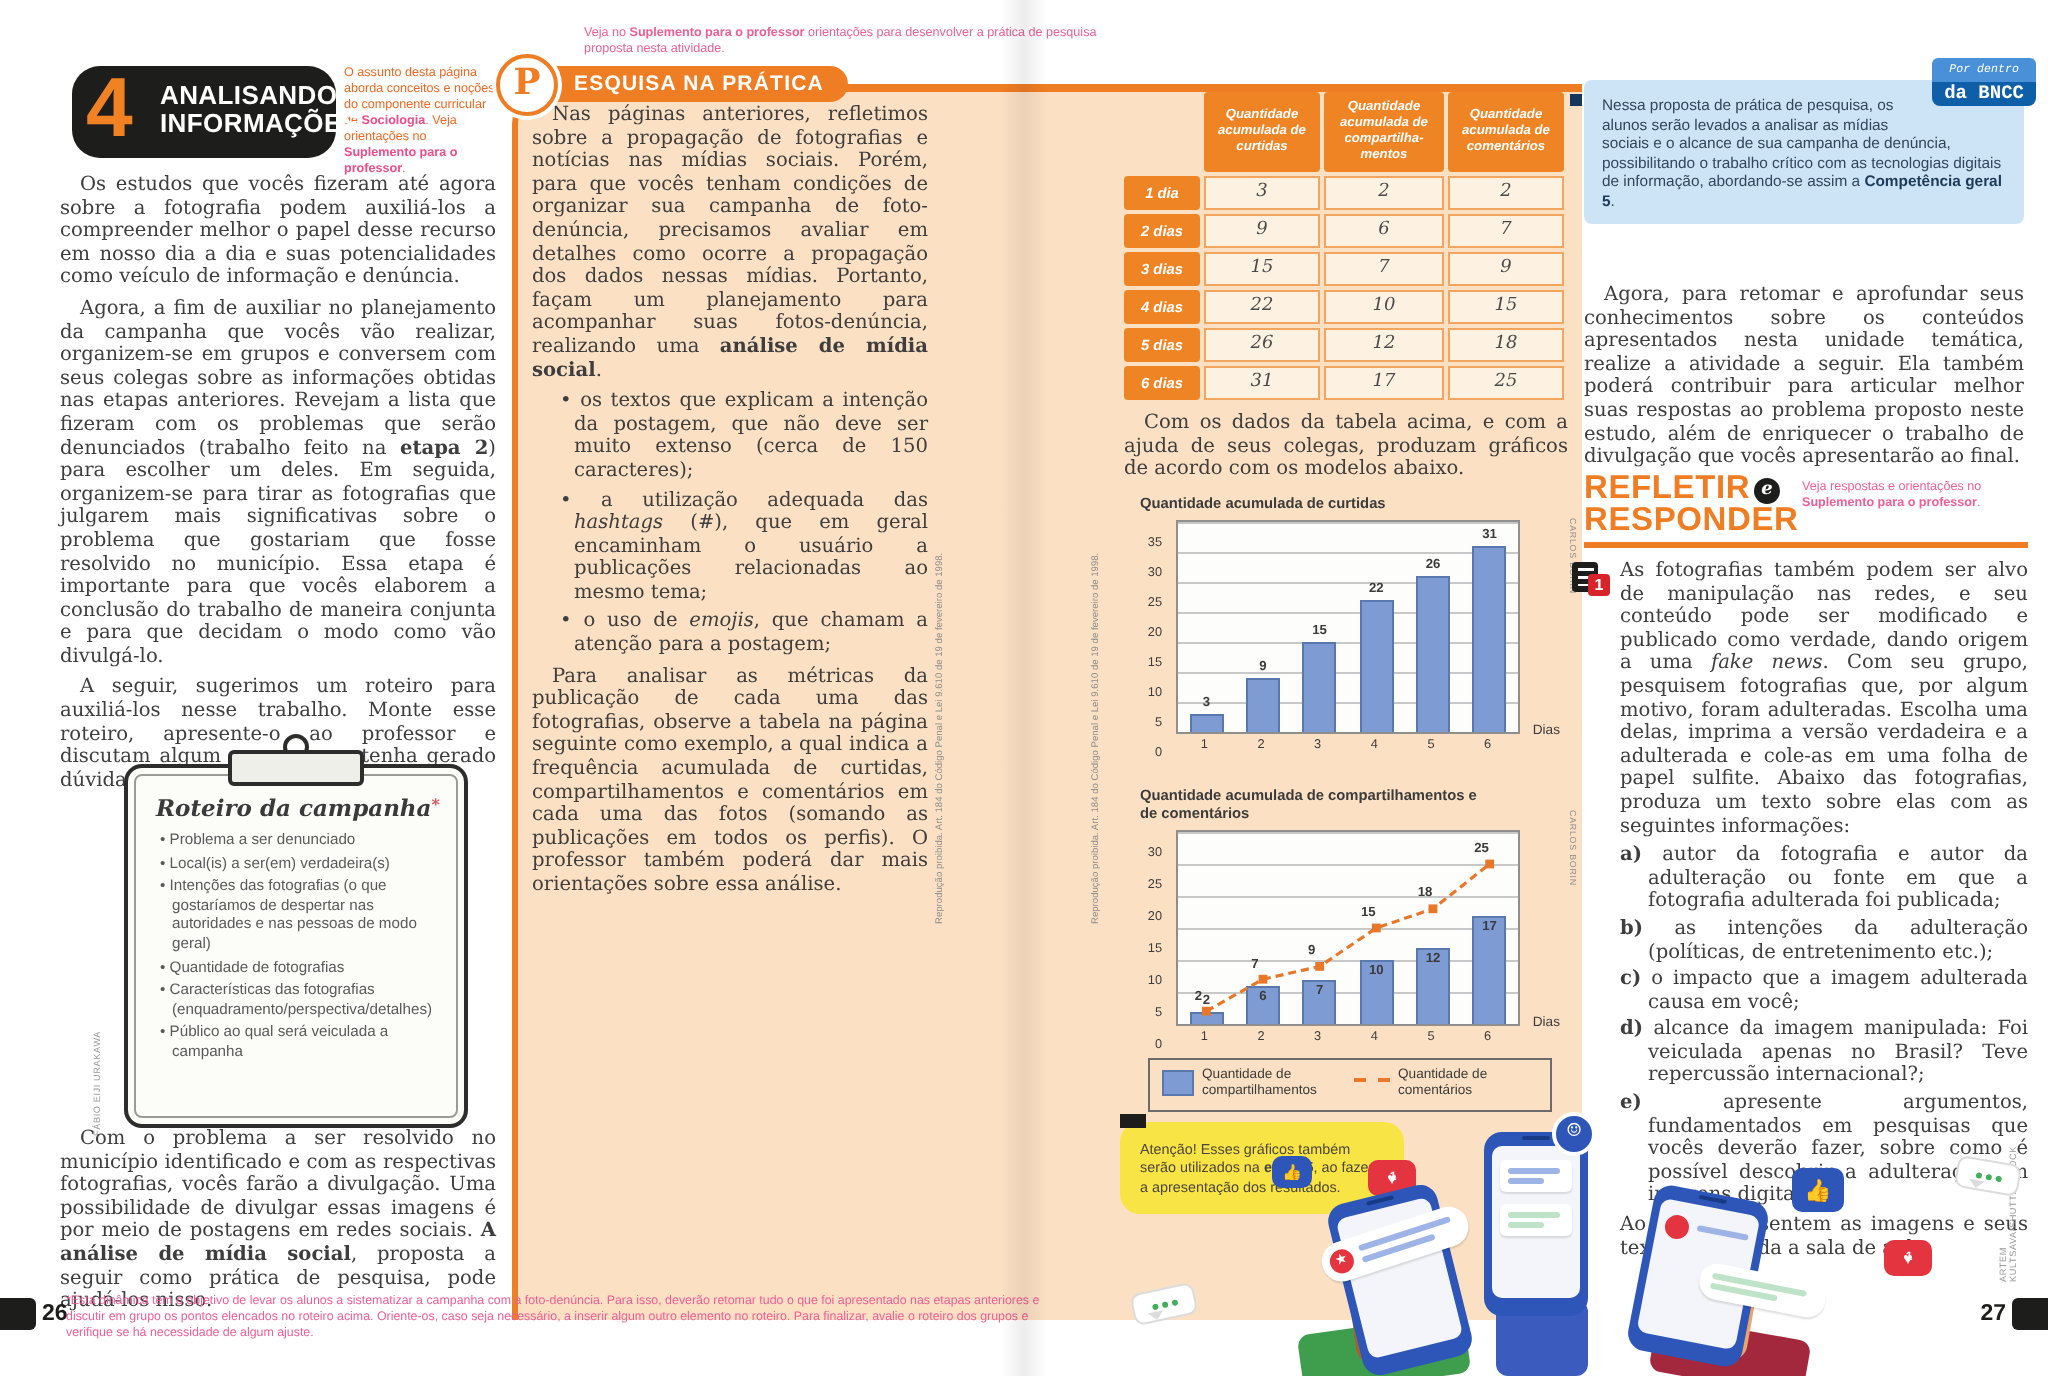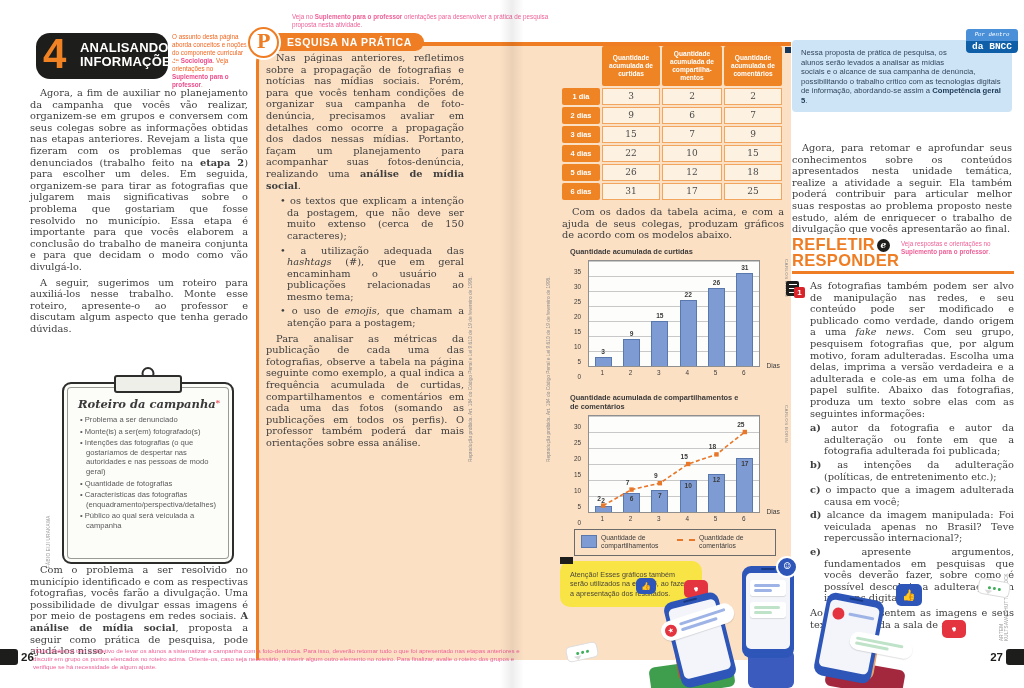--- a/index.html
+++ b/index.html
@@ -147,6 +147,7 @@
   <div class="side-note">O assunto desta página aborda conceitos e noções do componente curricular de <b>Sociologia</b>. Veja orientações no <b>Suplemento para o professor</b>.</div>
 
   <div class="col-left body-text">
+    <p>Os estudos que vocês fizeram até agora sobre a fotografia podem auxiliá-los a compreender melhor o papel desse recurso em nosso dia a dia e suas potencialidades como veículo de informação e denúncia.</p>
     <p>Agora, a fim de auxiliar no planejamento da campanha que vocês vão realizar, organizem-se em grupos e conversem com seus colegas sobre as informações obtidas nas etapas anteriores. Revejam a lista que fizeram com os problemas que serão denunciados (trabalho feito na <b>etapa 2</b>) para escolher um deles. Em seguida, organizem-se para tirar as fotografias que julgarem mais significativas sobre o problema que gostariam que fosse resolvido no município. Essa etapa é importante para que vocês elaborem a conclusão do trabalho de maneira conjunta e para que decidam o modo como vão divulgá-lo.</p>
     <p>A seguir, sugerimos um roteiro para auxiliá-los nesse trabalho. Monte esse roteiro, apresente-o ao professor e discutam algum aspecto que tenha gerado dúvidas.</p>
   </div>

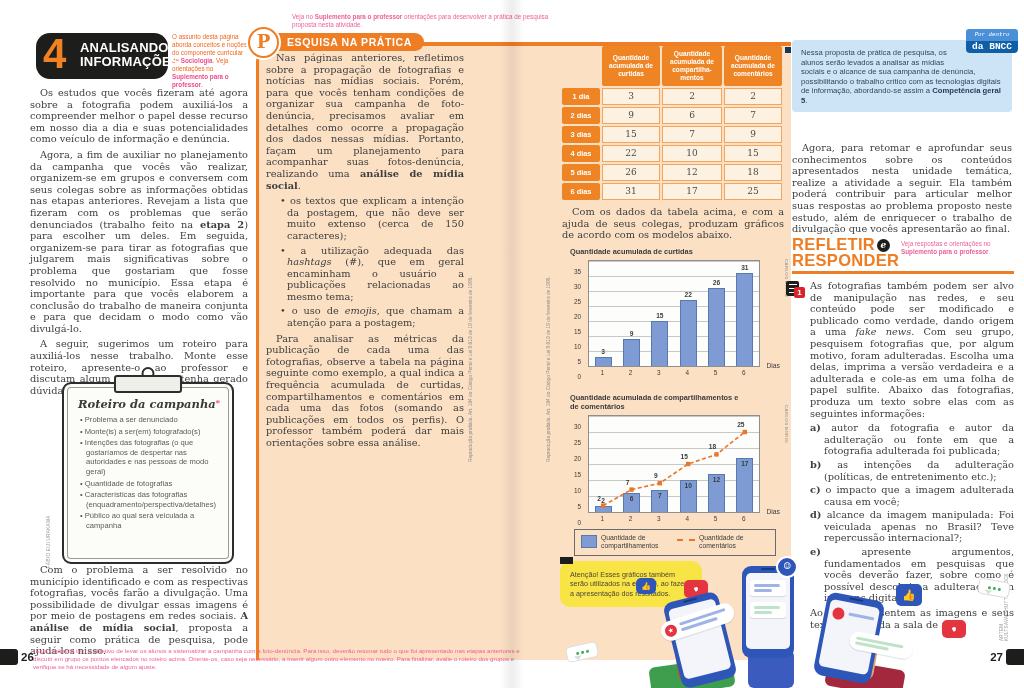--- a/index.html
+++ b/index.html
@@ -50,7 +50,7 @@
   .vnote{position:absolute;writing-mode:vertical-rl;transform:rotate(180deg);font-family:"Liberation Sans",sans-serif;font-size:4.8px;color:#8d8d8d;z-index:2;}
 
   
-  .data-table{position:absolute;left:562px;top:46px;width:184px;z-index:2;font-family:"Liberation Sans",sans-serif;}
+  .data-table{position:absolute;left:562px;top:46px;width:184px;z-index:2;font-family:"Liberation Sans",sans-serif;font-style:italic;}
   .thead{display:grid;grid-template-columns:38px 58px 60px 58px;gap:2px;margin-bottom:2px;}
   .thcell{background:#ef8424;color:#fff;font-weight:bold;font-size:6.6px;line-height:8px;text-align:center;border-radius:2px;padding:4px 2px;display:flex;align-items:center;justify-content:center;min-height:28px;}
   .thcorner{background:transparent;}

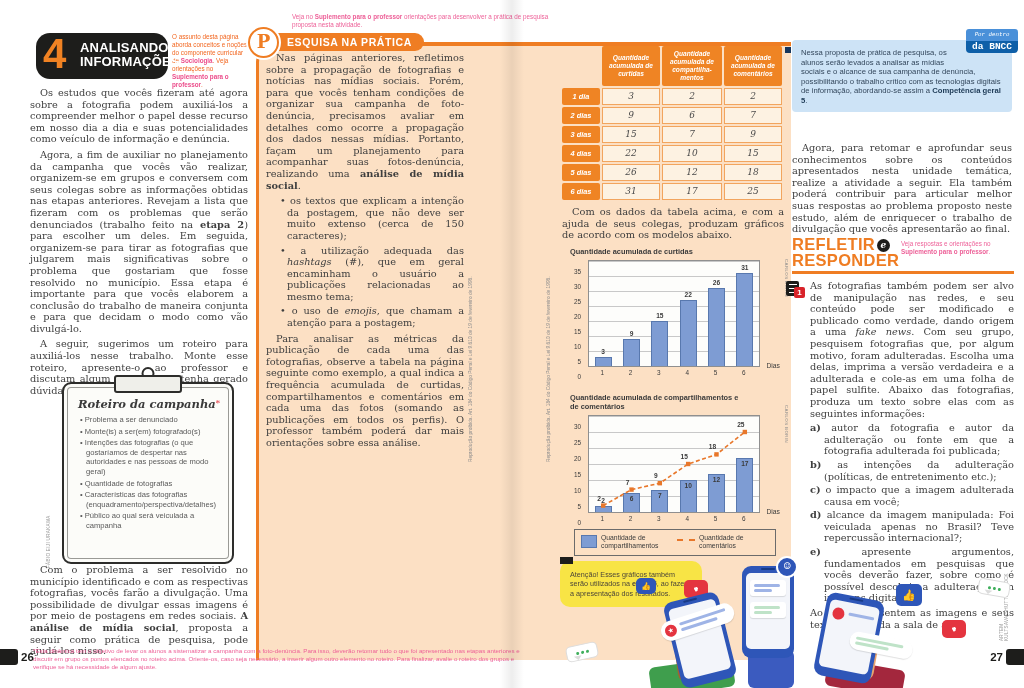--- a/index.html
+++ b/index.html
@@ -158,7 +158,7 @@
     <div class="clip-title"><span>Roteiro da campanha</span><span class="ast">*</span></div>
     <ul class="clip-list" id="clip-list">
         <li>Problema a ser denunciado</li>
-        <li>Monte(is) a ser(em) fotografado(s)</li>
+        <li>Local(is) a ser(em) verdadeira(s)</li>
         <li>Intenções das fotografias (o que gostaríamos de despertar nas autoridades e nas pessoas de modo geral)</li>
         <li>Quantidade de fotografias</li>
         <li>Características das fotografias (enquadramento/perspectiva/detalhes)</li>

